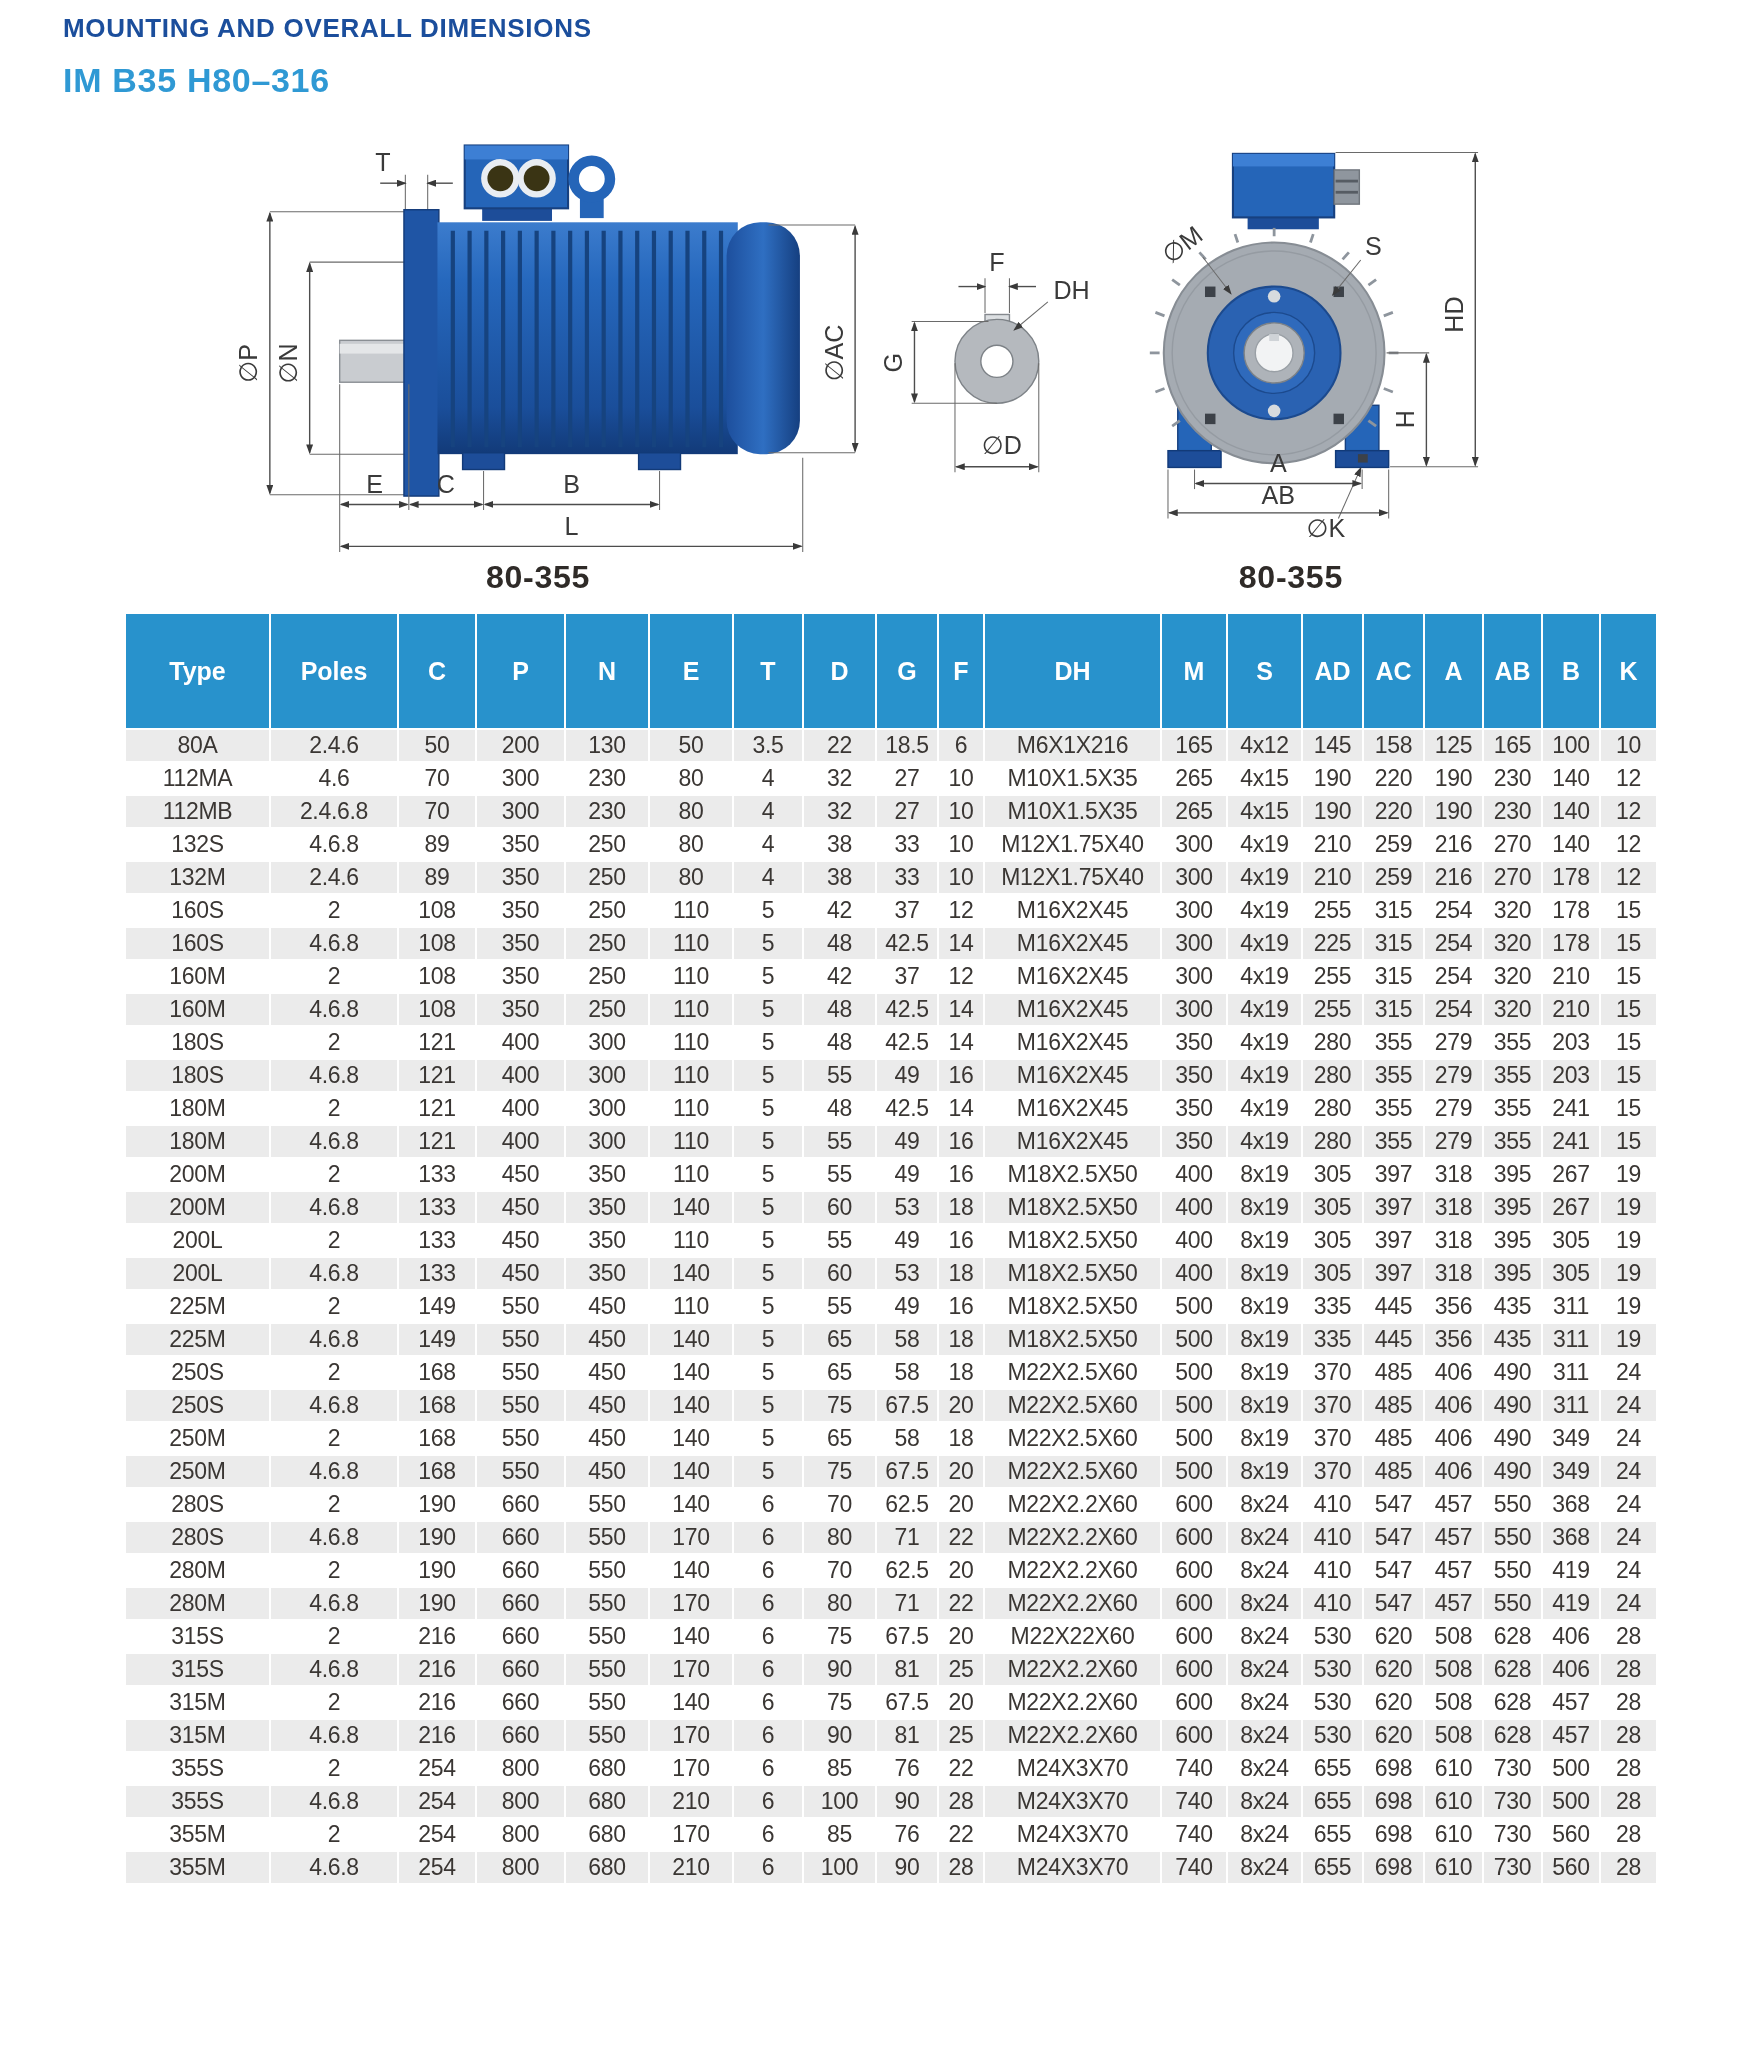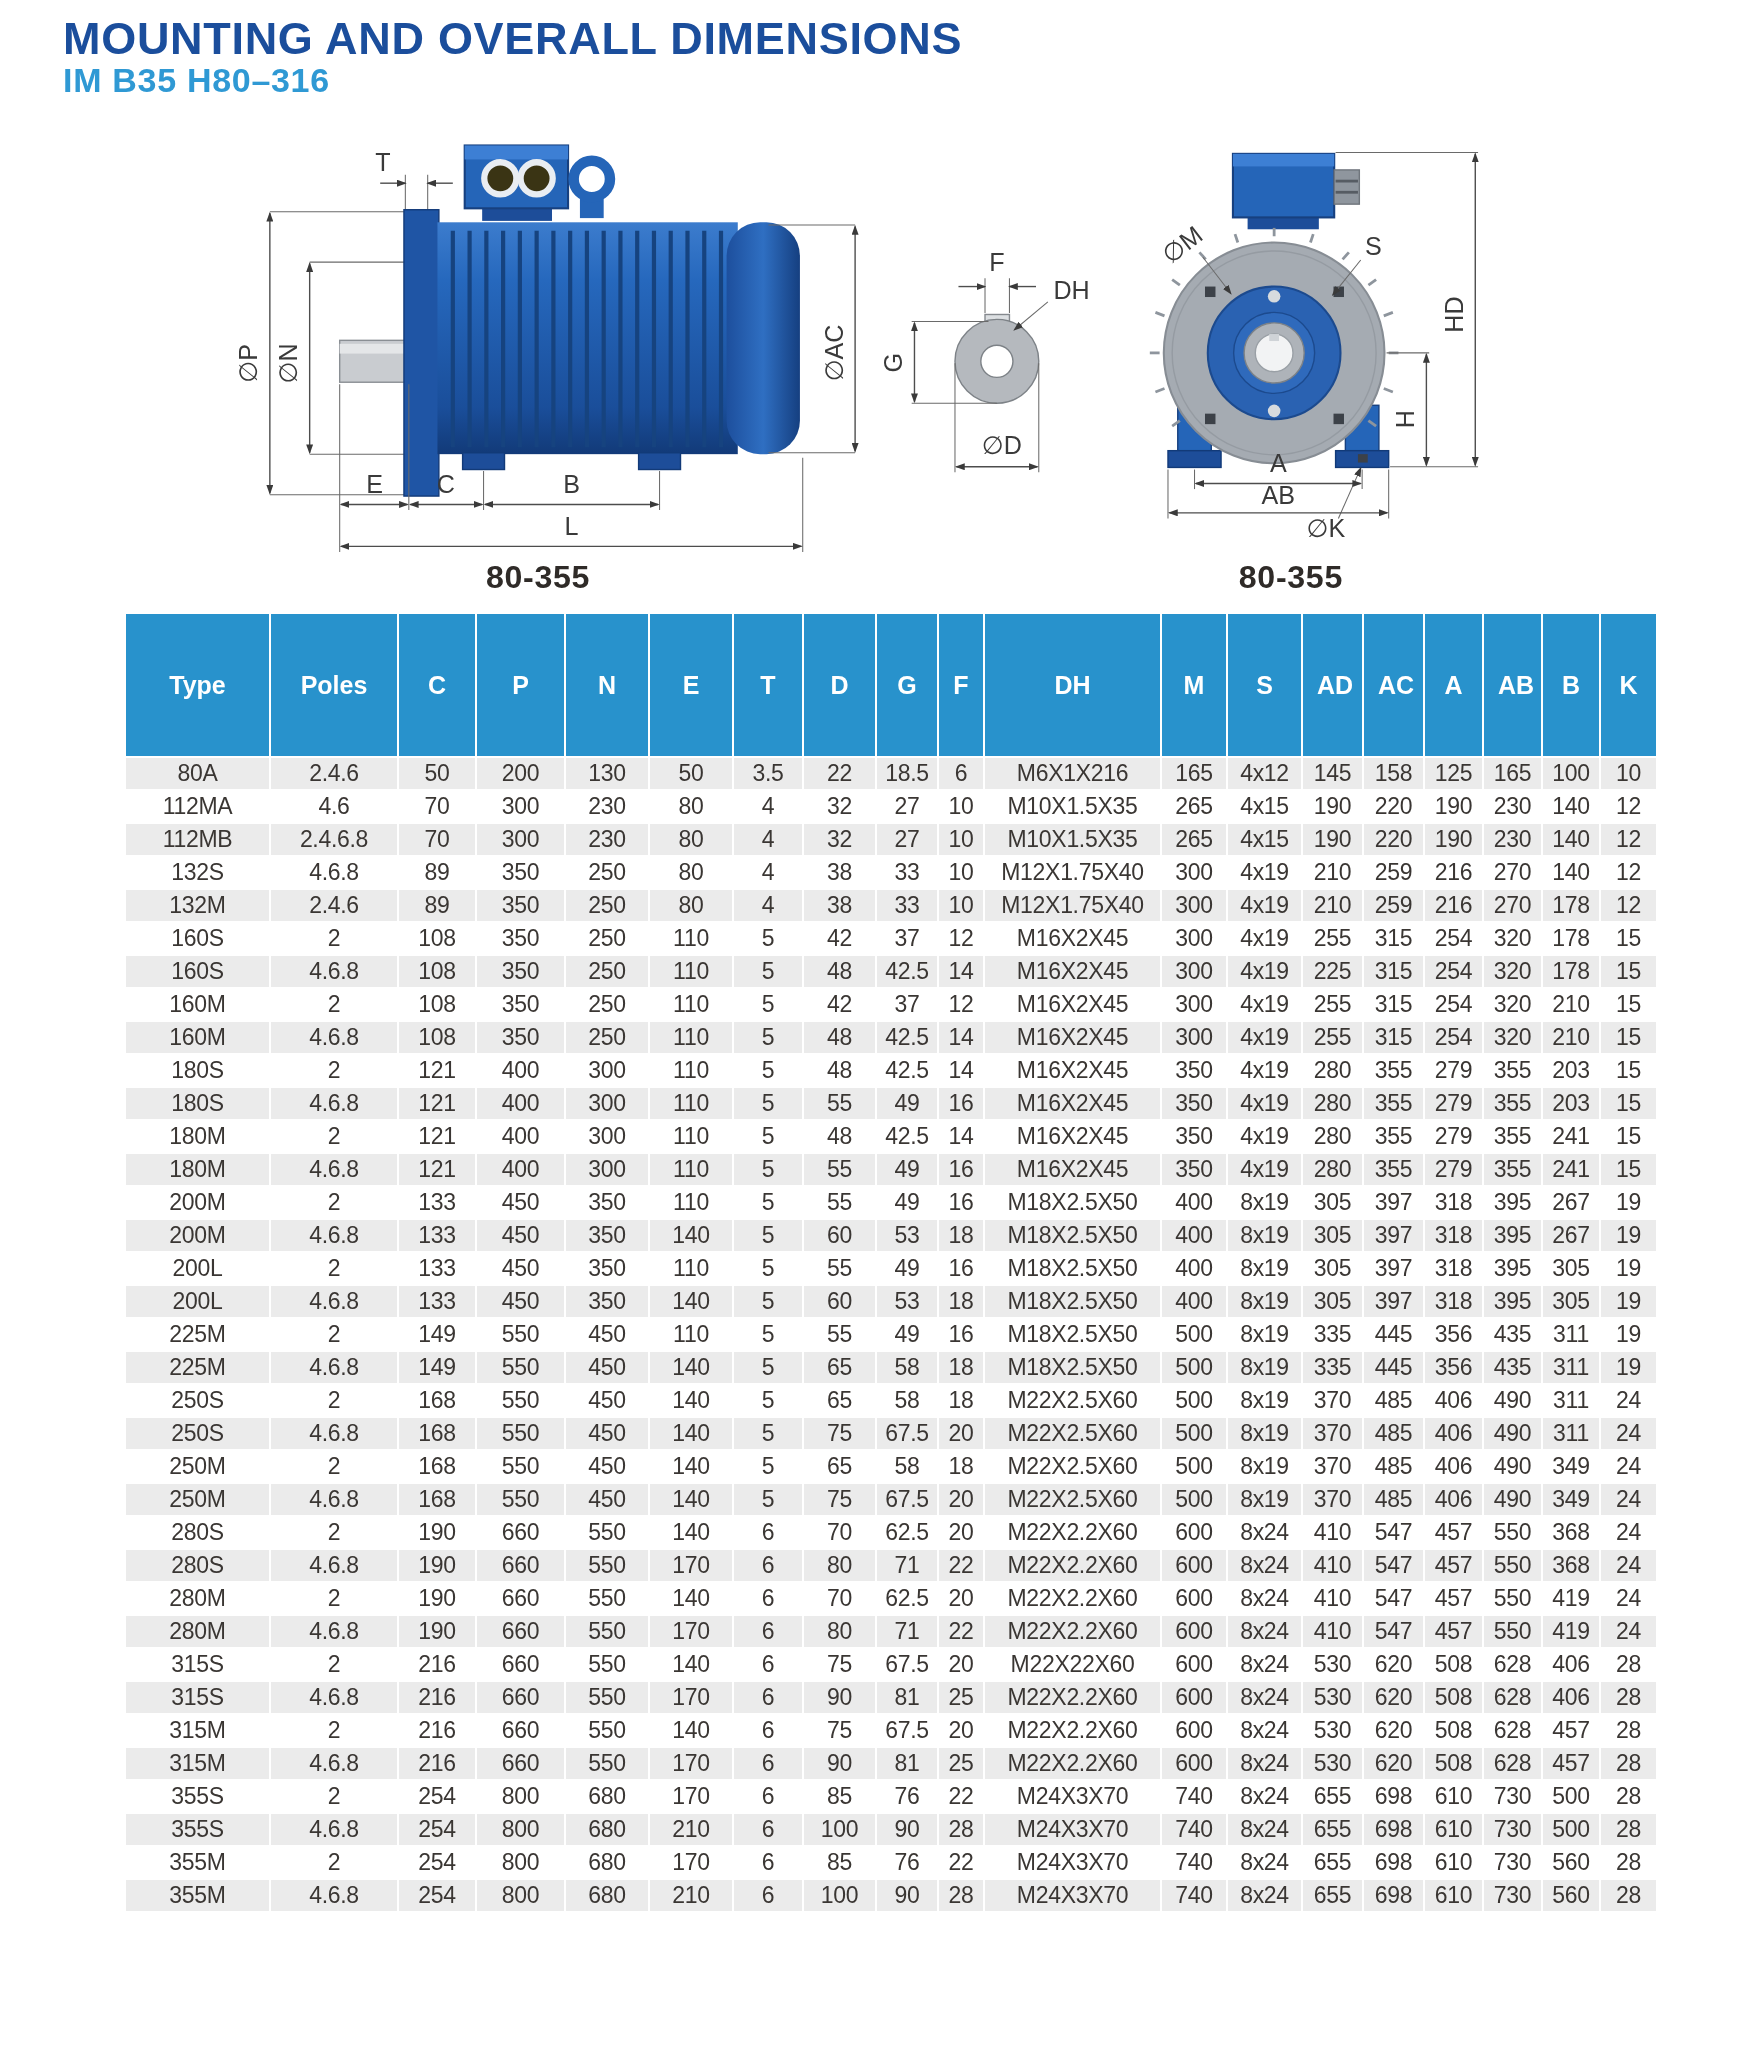--- a/index.html
+++ b/index.html
@@ -6,7 +6,7 @@
   #page{position:relative;width:1757px;height:2066px;background:#ffffff;overflow:hidden;
         font-family:"Liberation Sans","DejaVu Sans",sans-serif;}
   
-  #title{position:absolute;left:63px;top:12.6px;font-size:45px;font-weight:bold;
+  #title{position:absolute;left:63px;top:12.6px;font-size:26px;font-weight:bold;
          letter-spacing:0.7px;color:#1b4e9c;white-space:nowrap;}
   #subtitle{position:absolute;left:63px;top:61px;font-size:34px;font-weight:bold;
          letter-spacing:0.7px;color:#2f99d4;white-space:nowrap;}

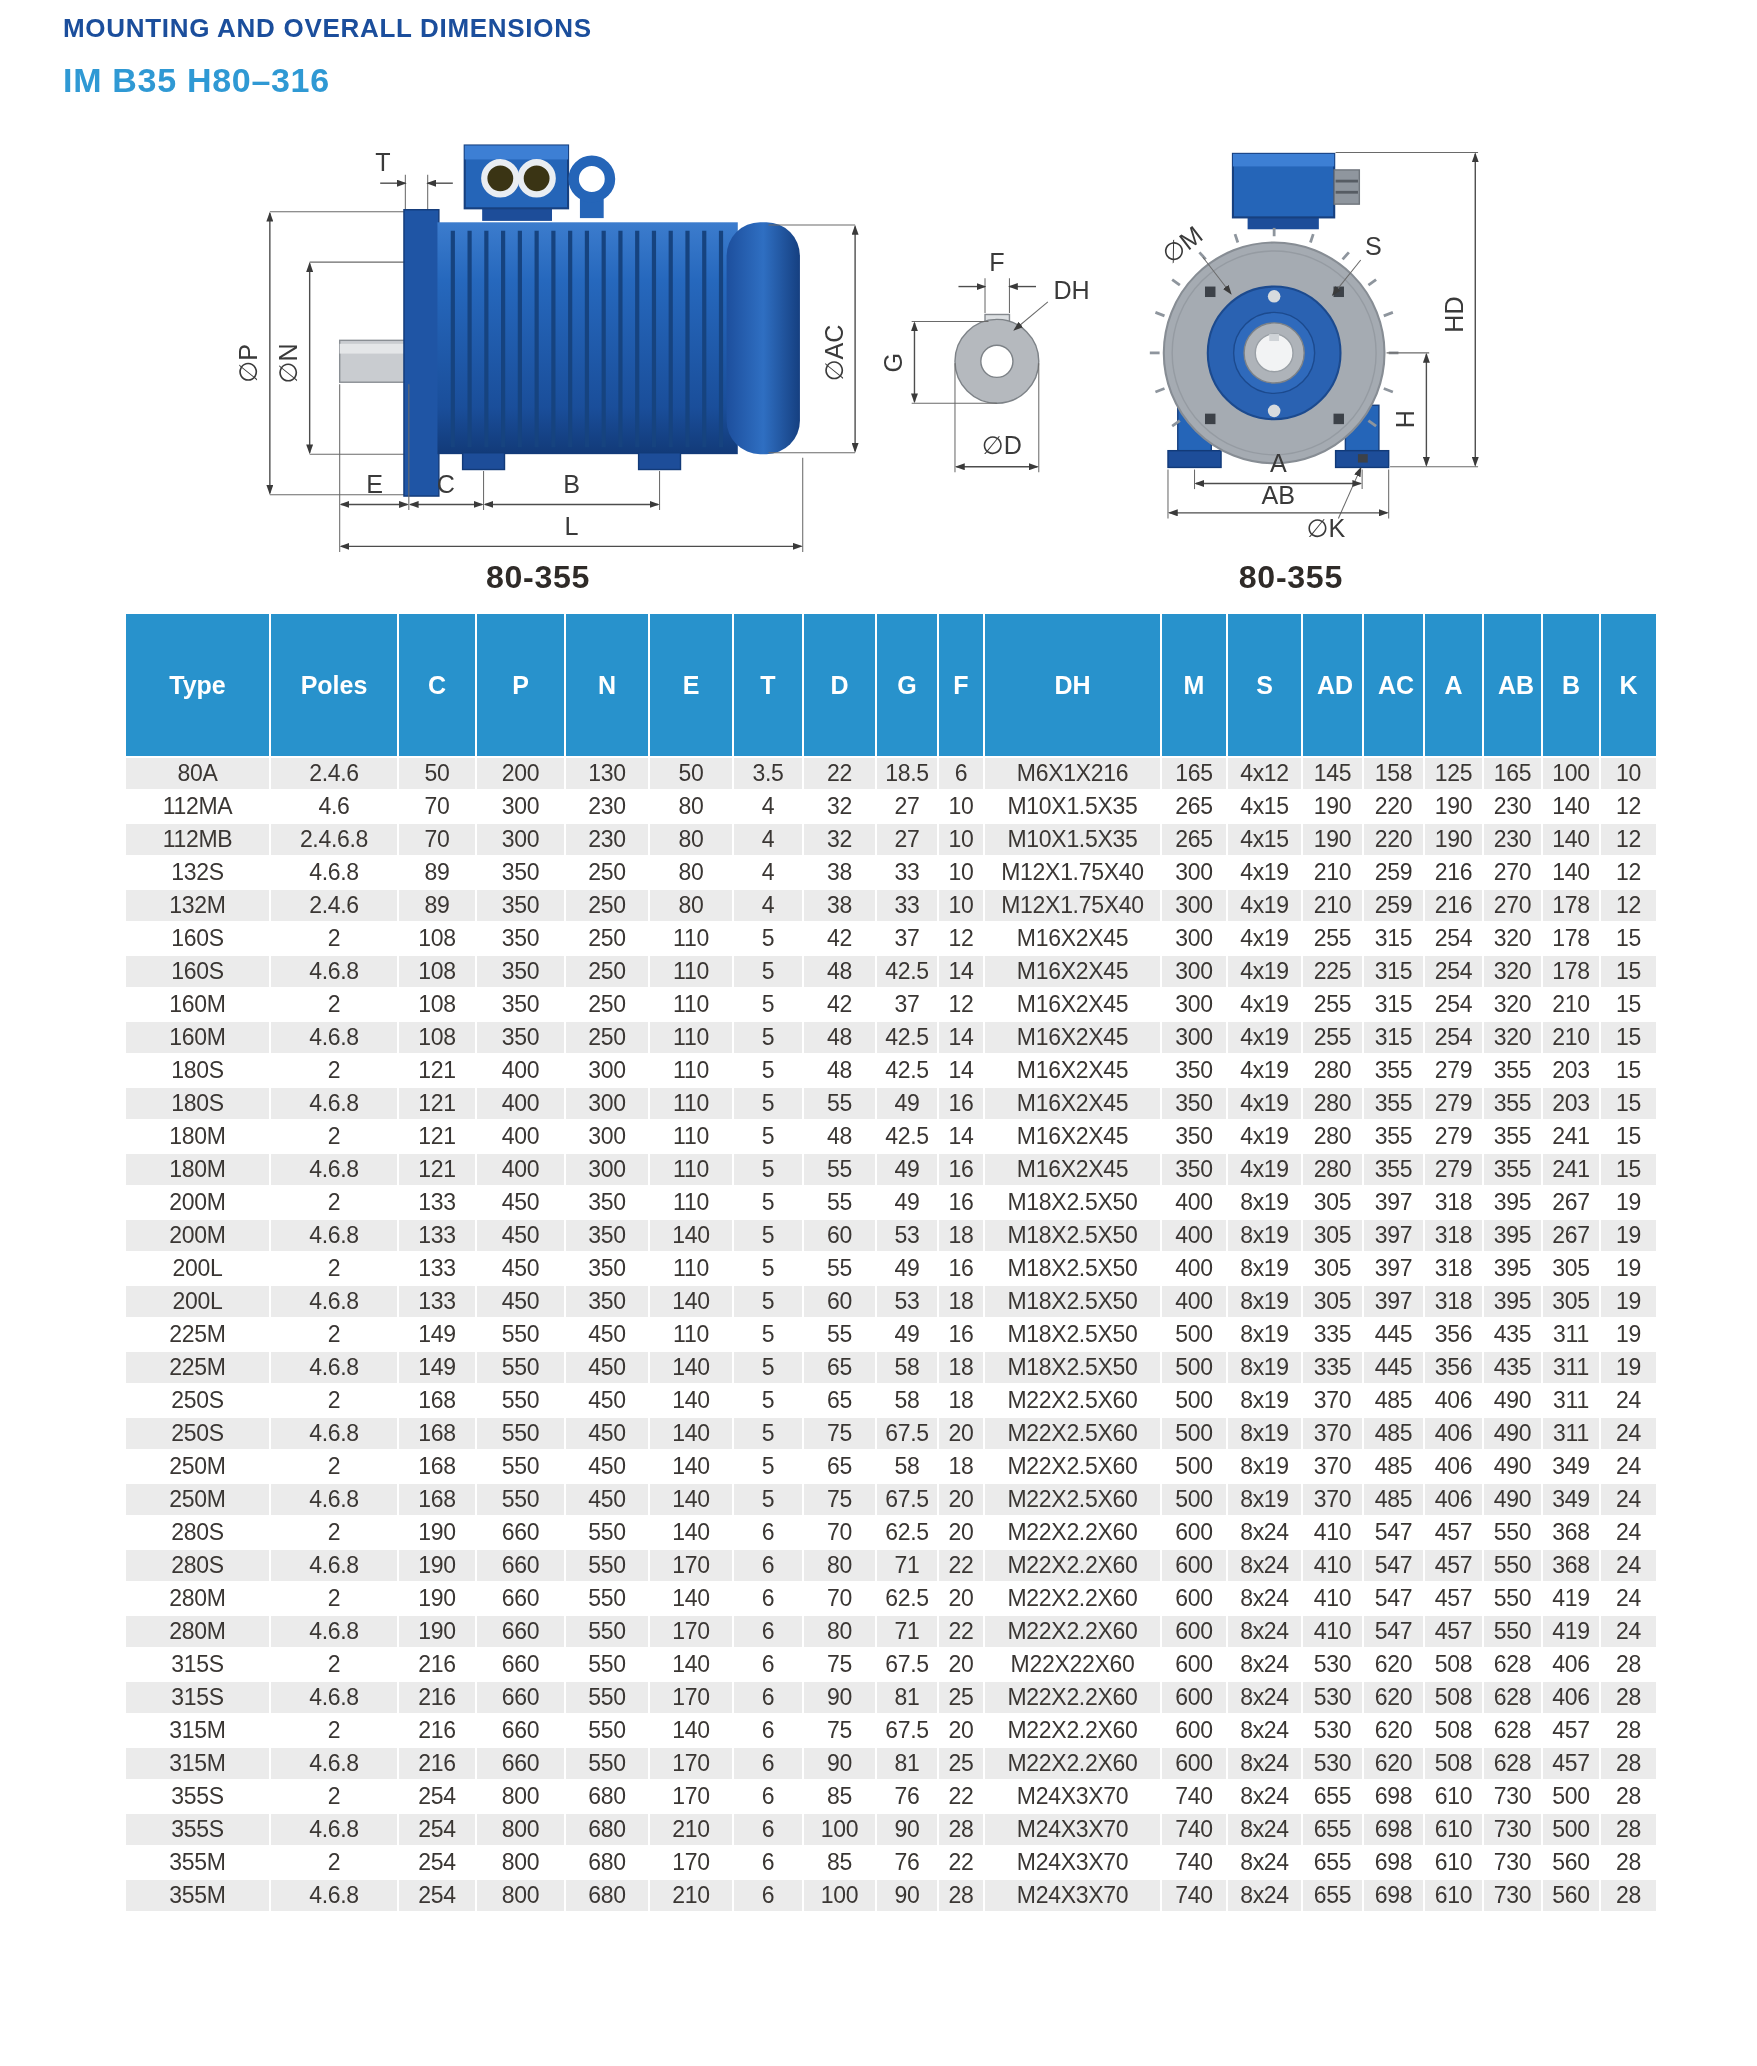--- a/index.html
+++ b/index.html
@@ -20,7 +20,7 @@
   #dim-table{position:absolute;left:124px;top:612px;width:1495px;
              border-collapse:separate;border-spacing:2.1px;table-layout:fixed;}
   #dim-table th{background:#2892cc;color:#ffffff;font-size:25px;font-weight:bold;
-                height:114px;vertical-align:middle;text-align:center;padding:14px;
+                height:114px;vertical-align:middle;text-align:center;padding:0;
                 letter-spacing:0px;}
   #dim-table td{height:31px;font-size:23px;color:#3a3633;text-align:center;
                 vertical-align:middle;padding:0;letter-spacing:-0.3px;white-space:nowrap;}

